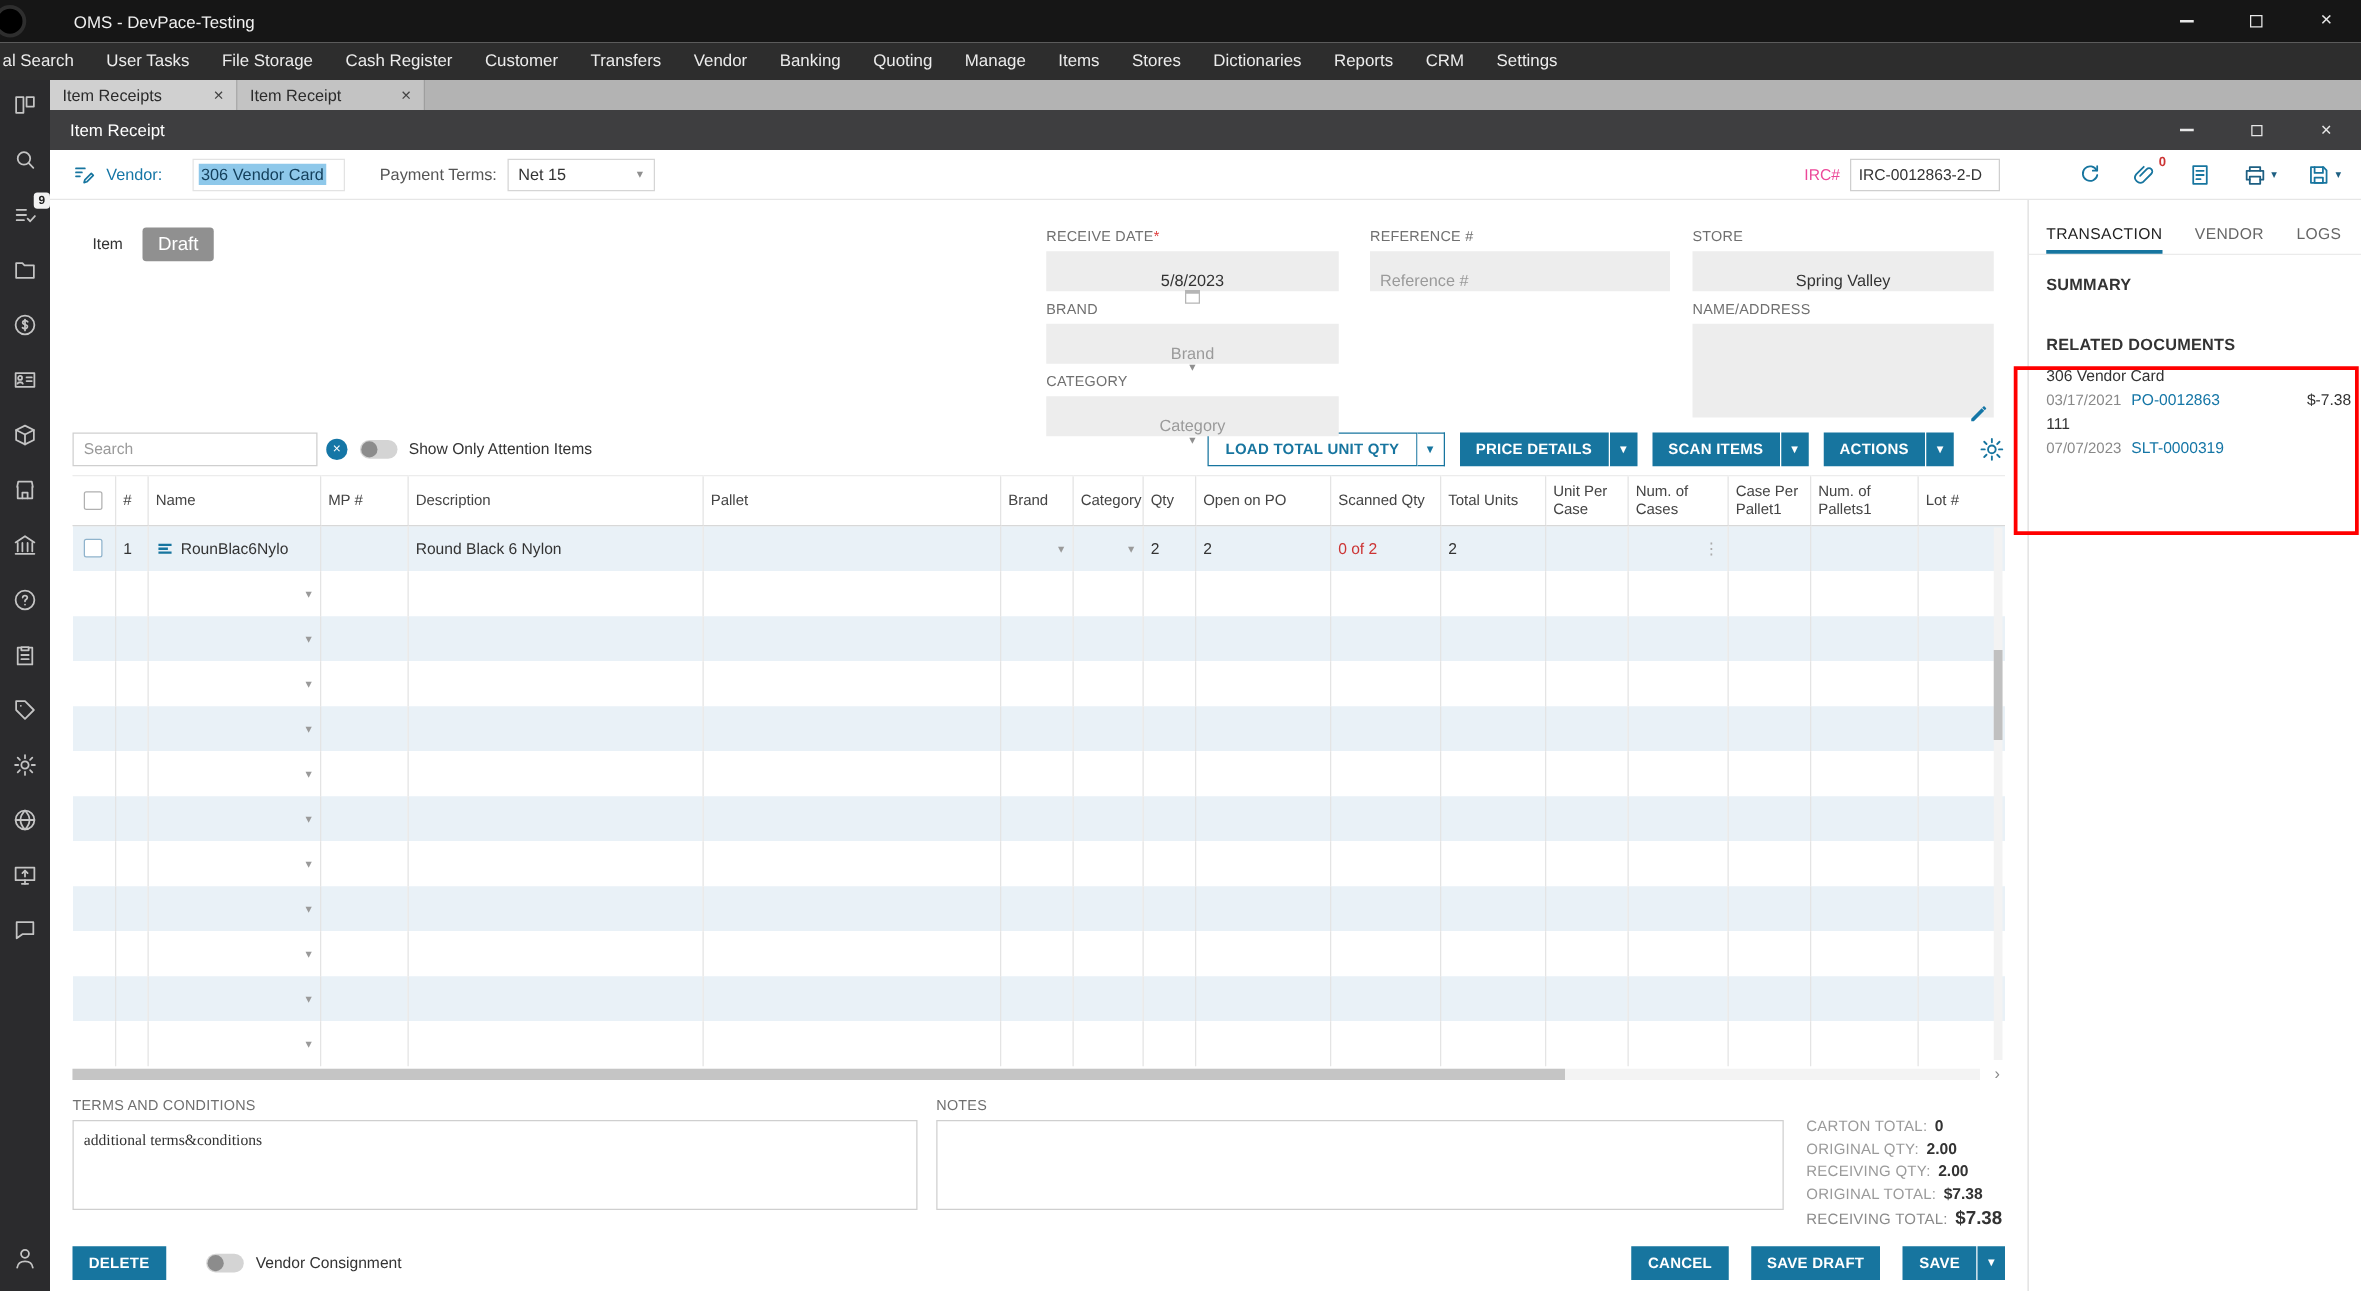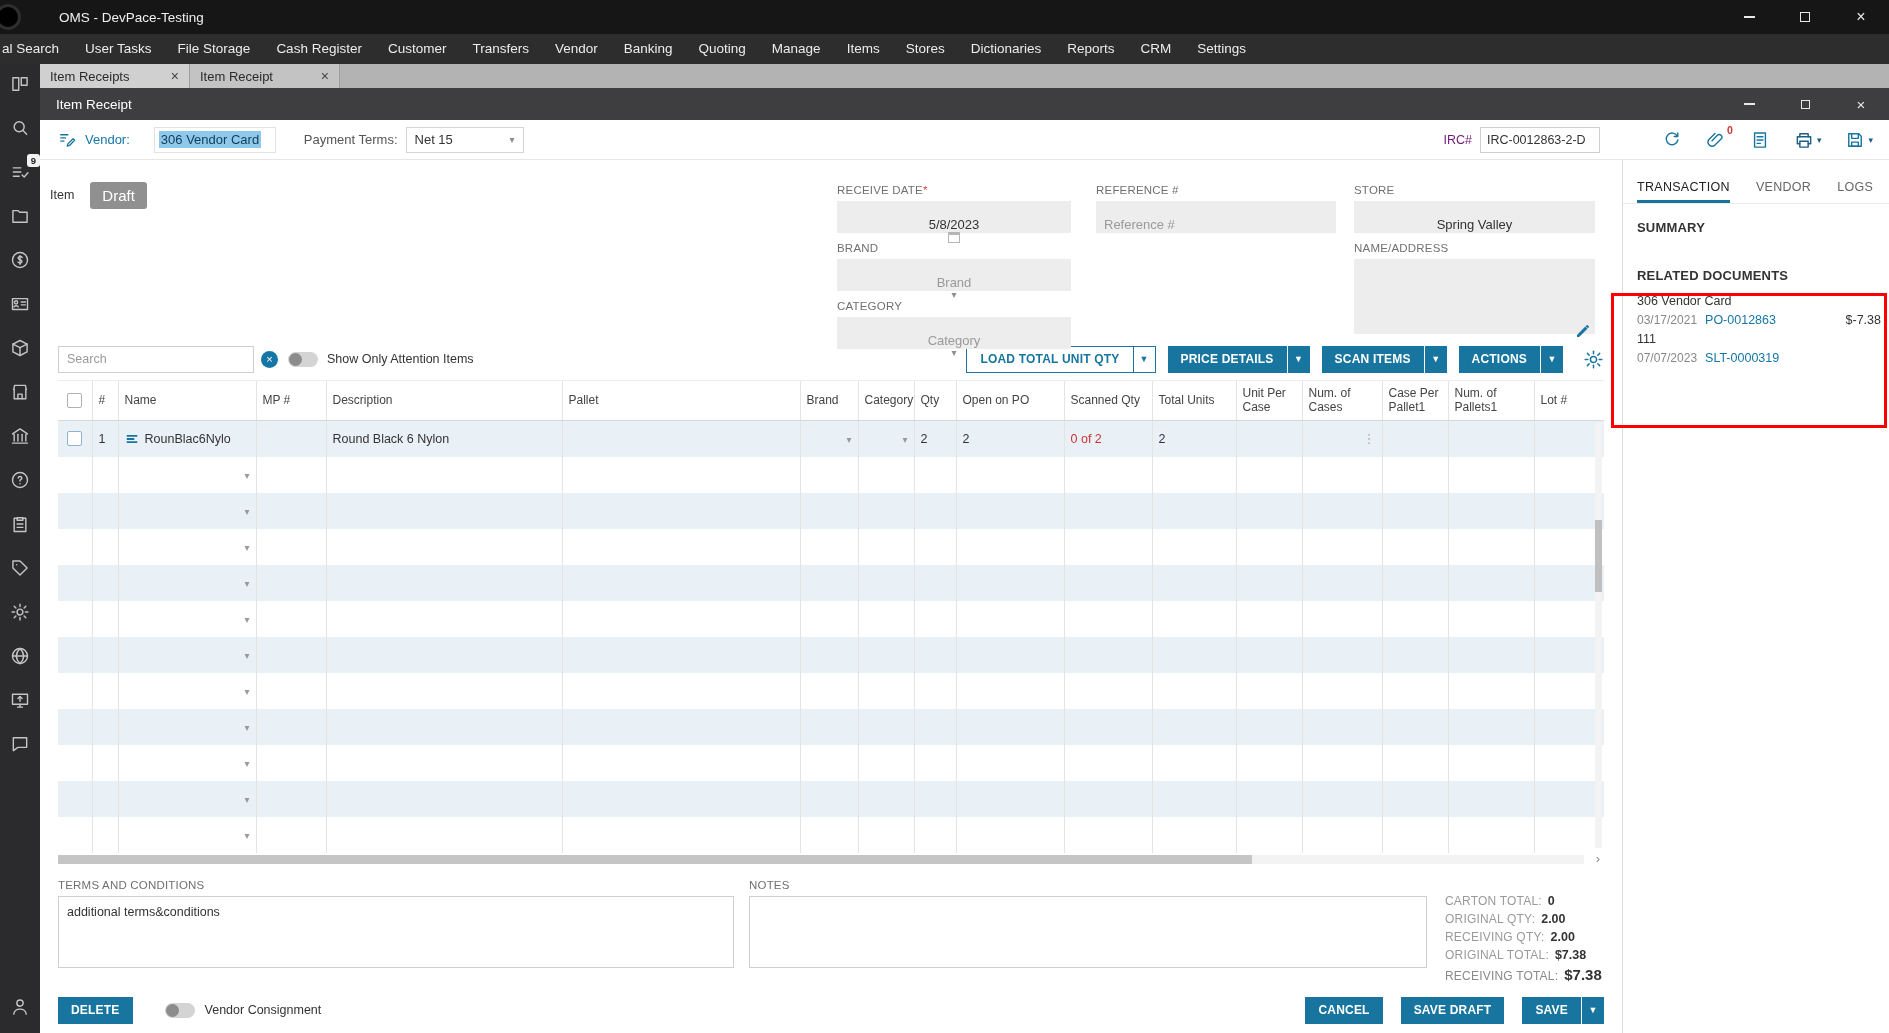--- a/index.html
+++ b/index.html
@@ -53,7 +53,7 @@
   .select-box{width:118px;height:26px;border:1px solid #d5d5d5;background:#fff;display:flex;align-items:center;justify-content:space-between;padding:0 8px;font-size:13px;color:#333;}
   .caret{color:#8f8f8f;font-size:10px;line-height:1;}
   .toolbar-right{margin-left:auto;display:flex;align-items:center;}
-  .irc-label{color:#701a75;font-size:12.5px;margin-right:8px;}
+  .irc-label{color:#ec4899;font-size:12.5px;margin-right:8px;}
   .irc-input{width:120px;height:26px;border:1px solid #cfcfcf;font-size:12.5px;padding:0 6px;color:#333;outline:none;font-family:inherit;}
   .icon-cluster{margin-left:62px;display:flex;align-items:center;gap:24px;}
   .tb-icon{display:flex;align-items:center;color:var(--accent);position:relative;}

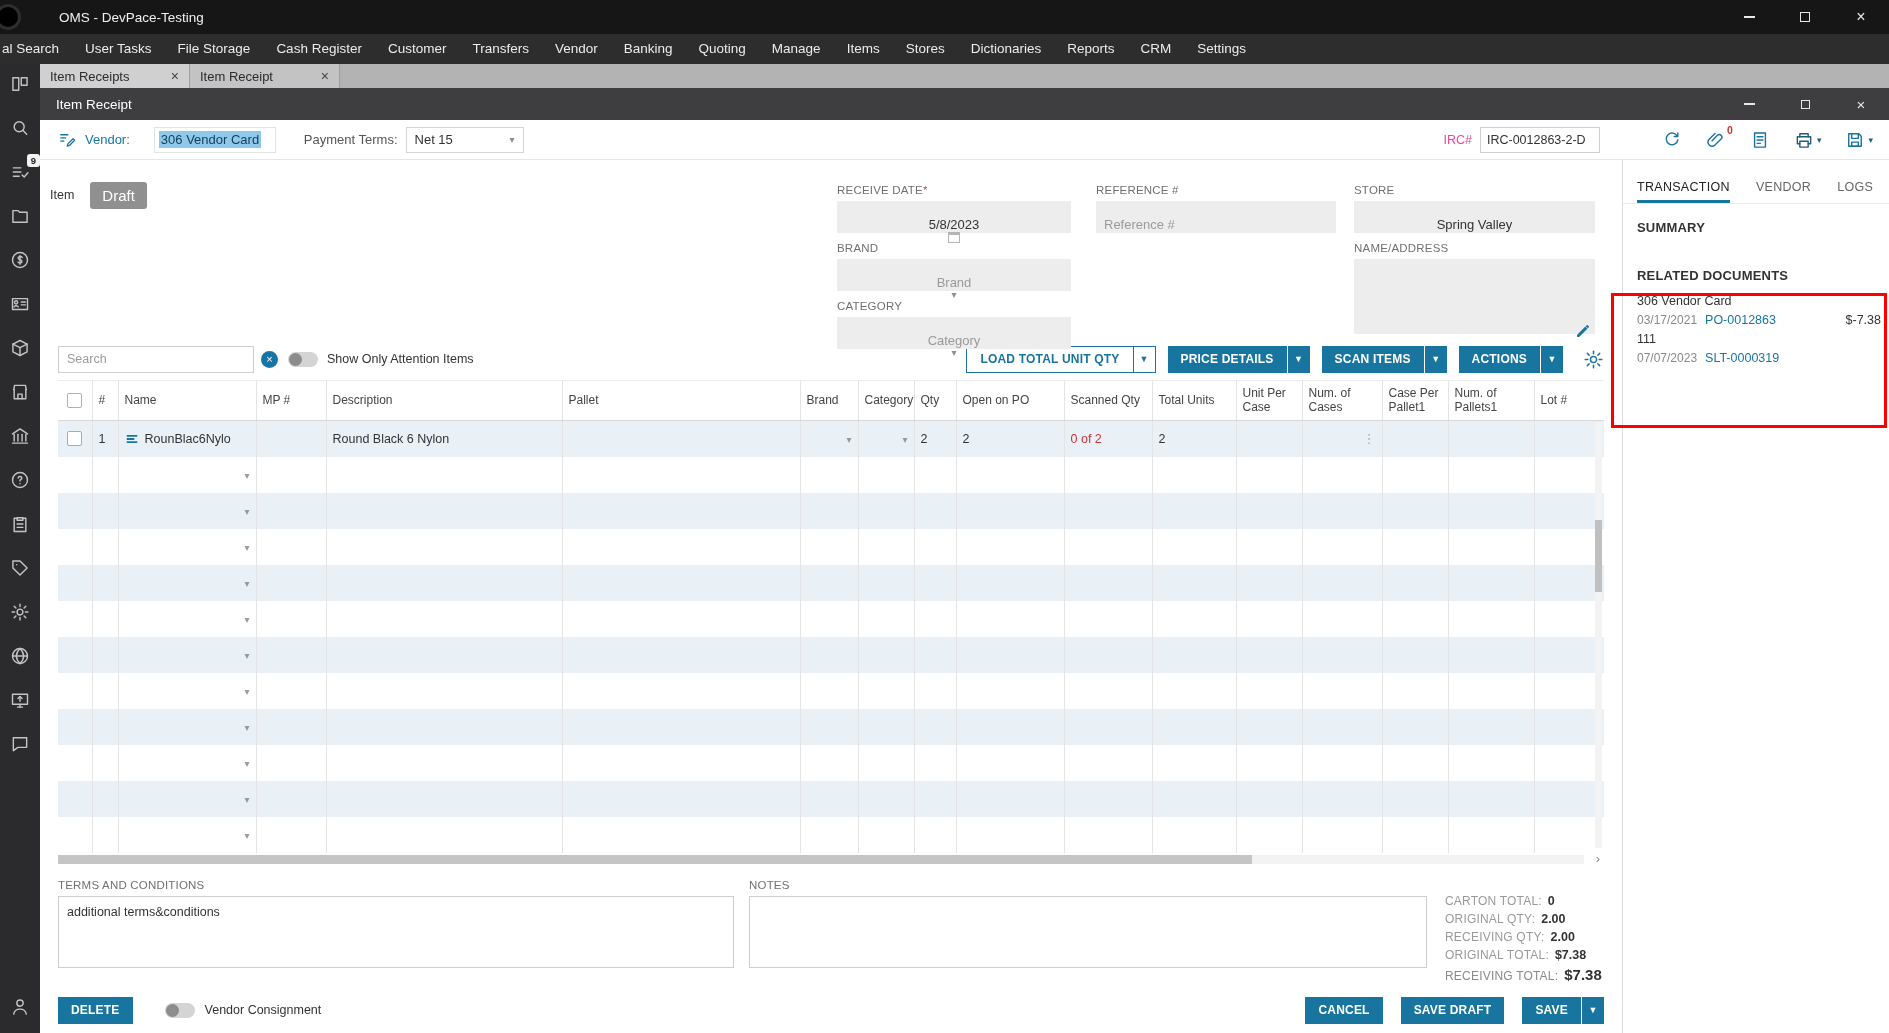--- a/index.html
+++ b/index.html
@@ -67,7 +67,7 @@
   .inner-body{flex:1;display:flex;min-height:0;}
   .document{width:1582px;flex:none;display:flex;flex-direction:column;background:#fff;}
   .doc-top{height:178px;position:relative;flex:none;}
-  .doc-heading{position:absolute;left:10px;top:22px;display:flex;align-items:center;gap:16px;}
+  .doc-heading{position:absolute;left:34px;top:22px;display:flex;align-items:center;gap:16px;}
   .doc-title{font-size:37px;color:#3d3d3d;font-weight:400;}
   .status-badge{background:#909090;color:#fff;font-size:15px;padding:5px 12px;border-radius:3px;}
   .form-col{position:absolute;top:0;}

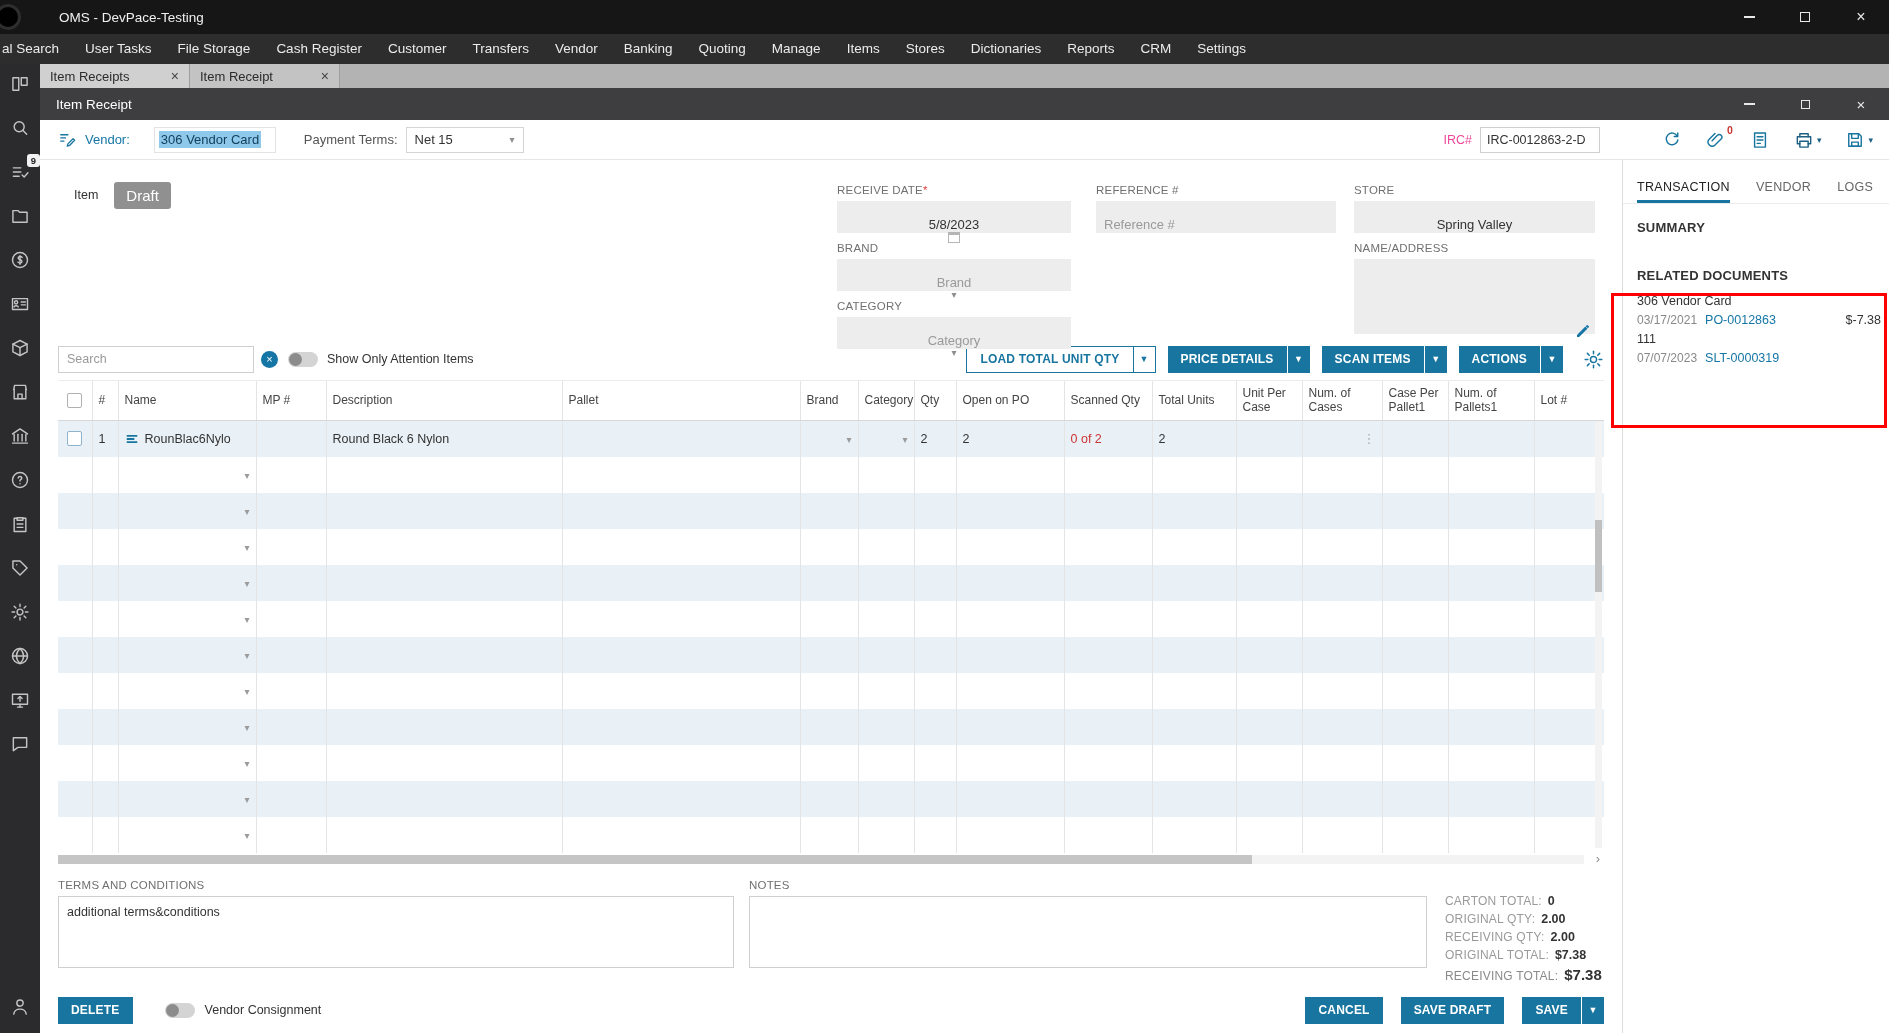--- a/index.html
+++ b/index.html
@@ -134,7 +134,7 @@
   .tn-label{font-size:11.5px;color:#707070;letter-spacing:.2px;}
   .terms-block{position:absolute;left:18px;top:15px;width:676px;}
   .notes-block{position:absolute;left:709px;top:15px;width:678px;}
-  textarea.box{width:100%;height:72px;margin-top:5px;border:1px solid #cfcfcf;resize:none;font-size:12.5px;font-family:Liberation Sans, sans-serif;padding:8px;color:#333;outline:none;background:#fff;display:block;}
+  textarea.box{width:100%;height:72px;margin-top:5px;border:1px solid #cfcfcf;resize:none;font-size:12.5px;font-family:Liberation Serif, serif;padding:8px;color:#333;outline:none;background:#fff;display:block;}
   .notes-pencil{position:absolute;right:10px;bottom:-62px;color:var(--link);}
   .notes-block{height:96px;}
   .notes-block .notes-pencil{bottom:8px;right:10px;position:absolute;}

